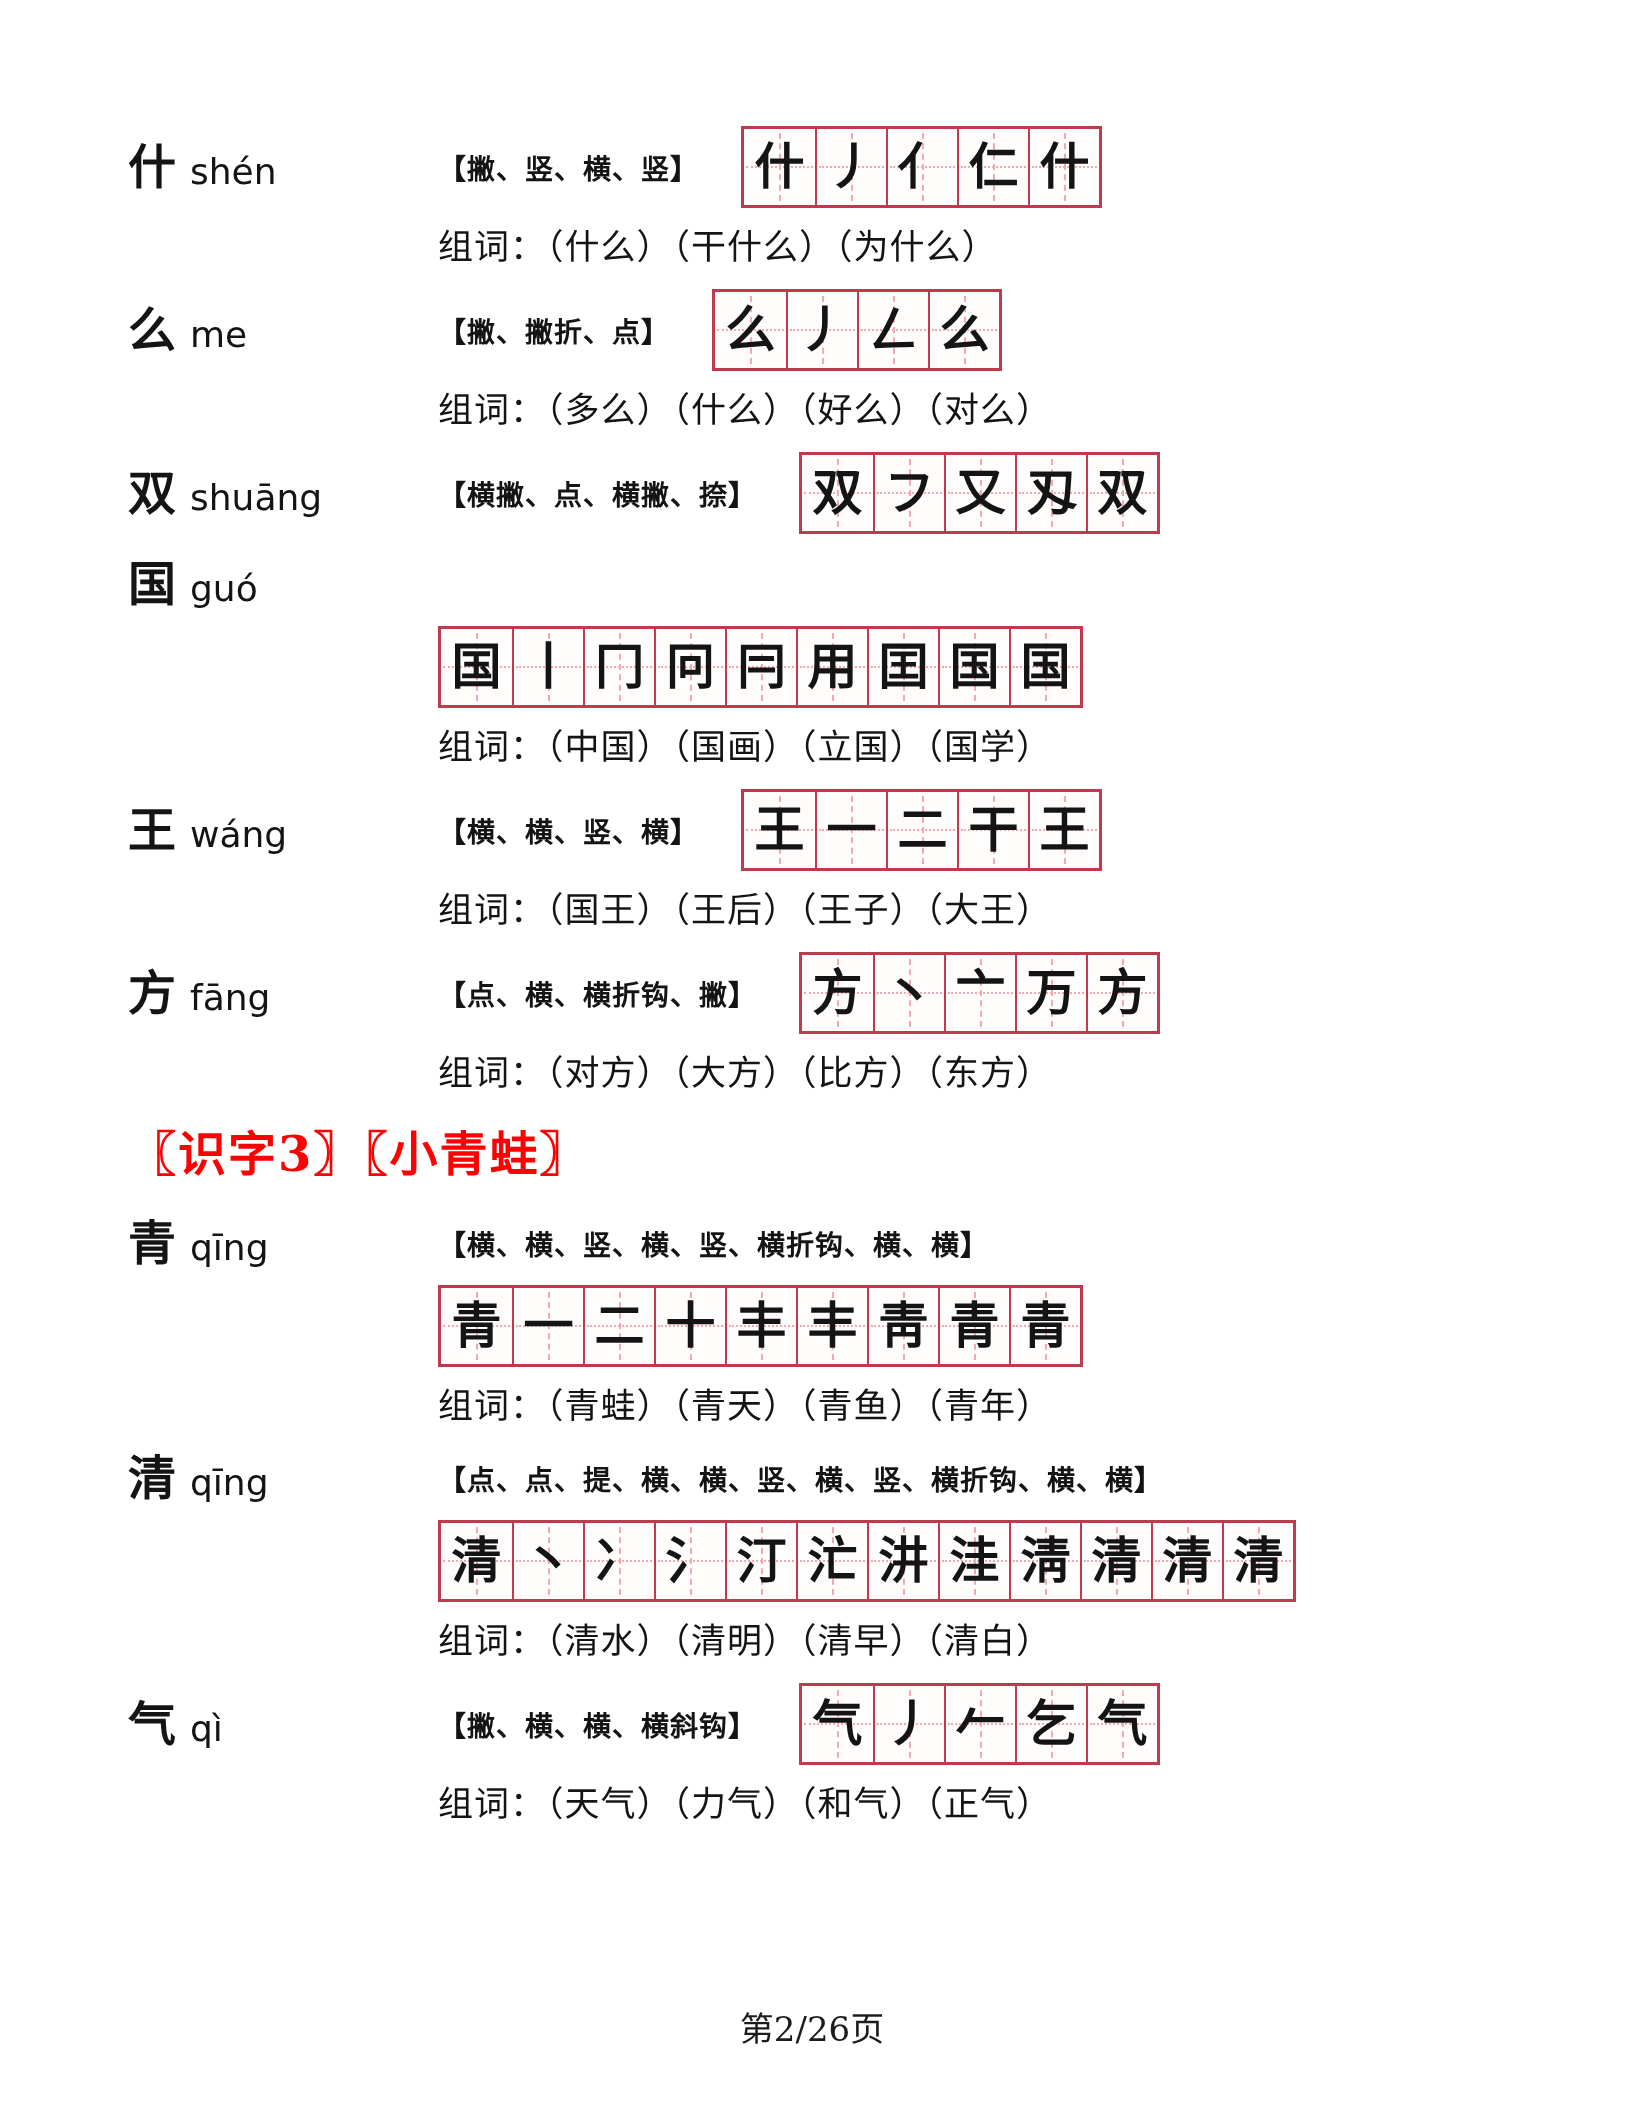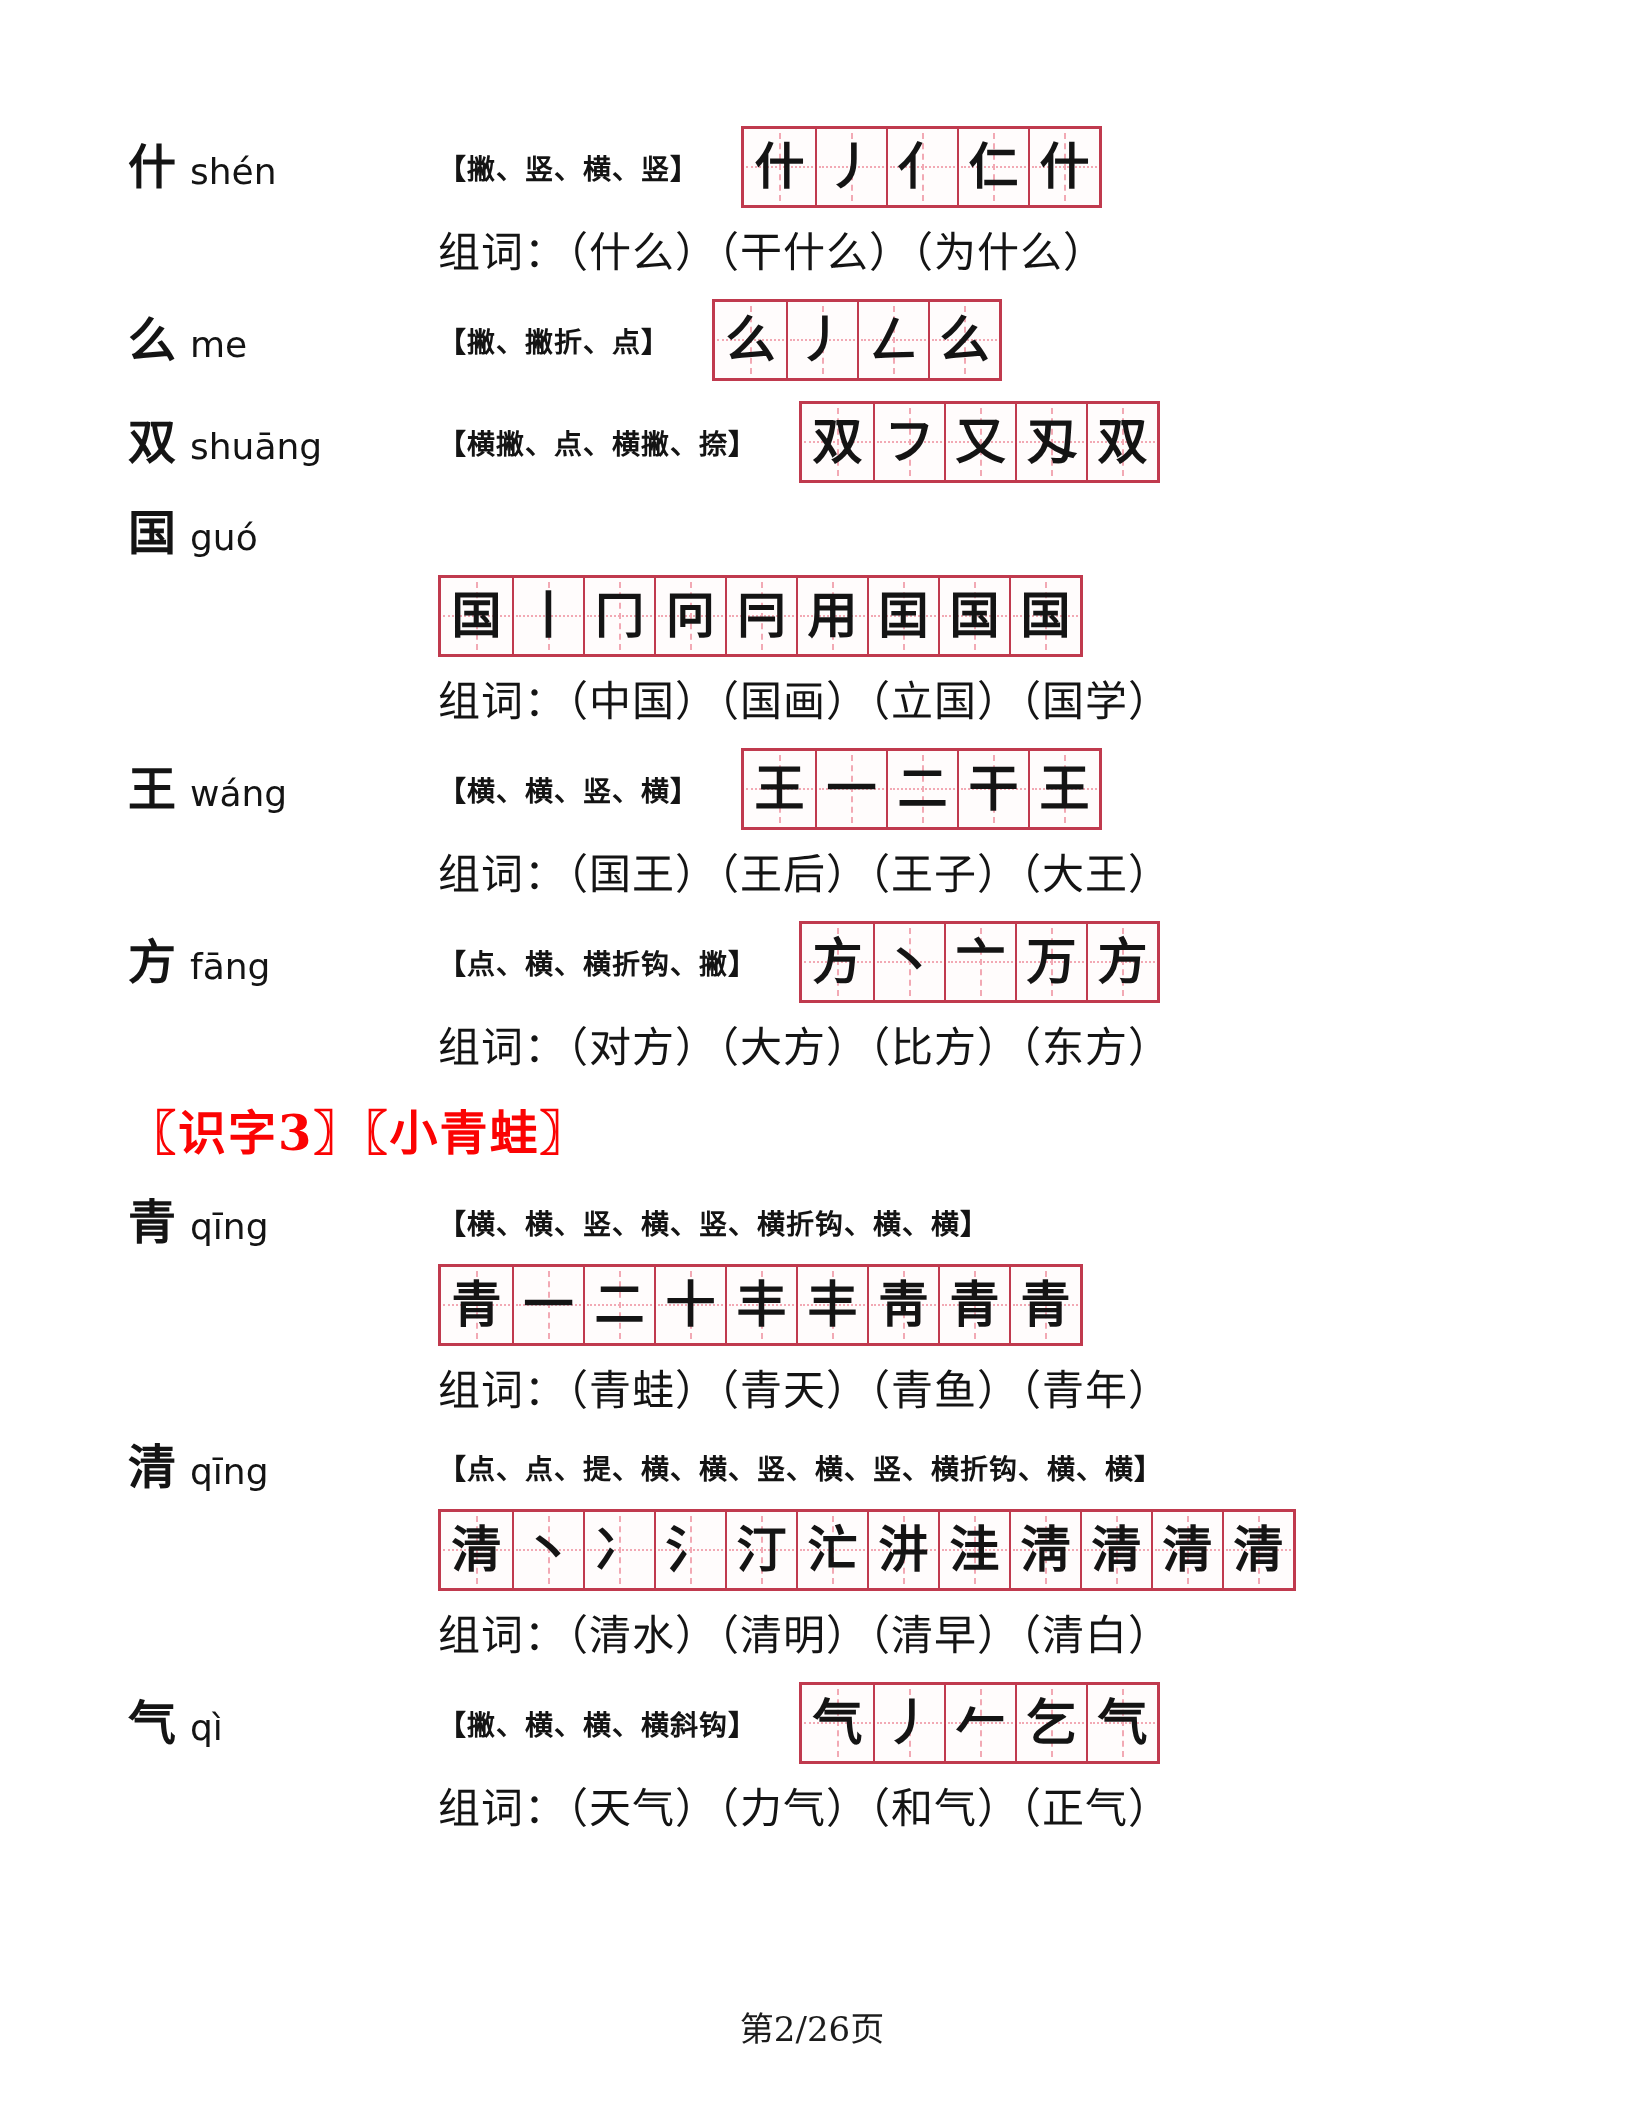--- a/index.html
+++ b/index.html
@@ -90,7 +90,7 @@
   }
   .zuci{
     margin:10px 0 0 310px;
-    font-size:42px;
+    font-size:35px;
     letter-spacing:1px;
     white-space:nowrap;
   }

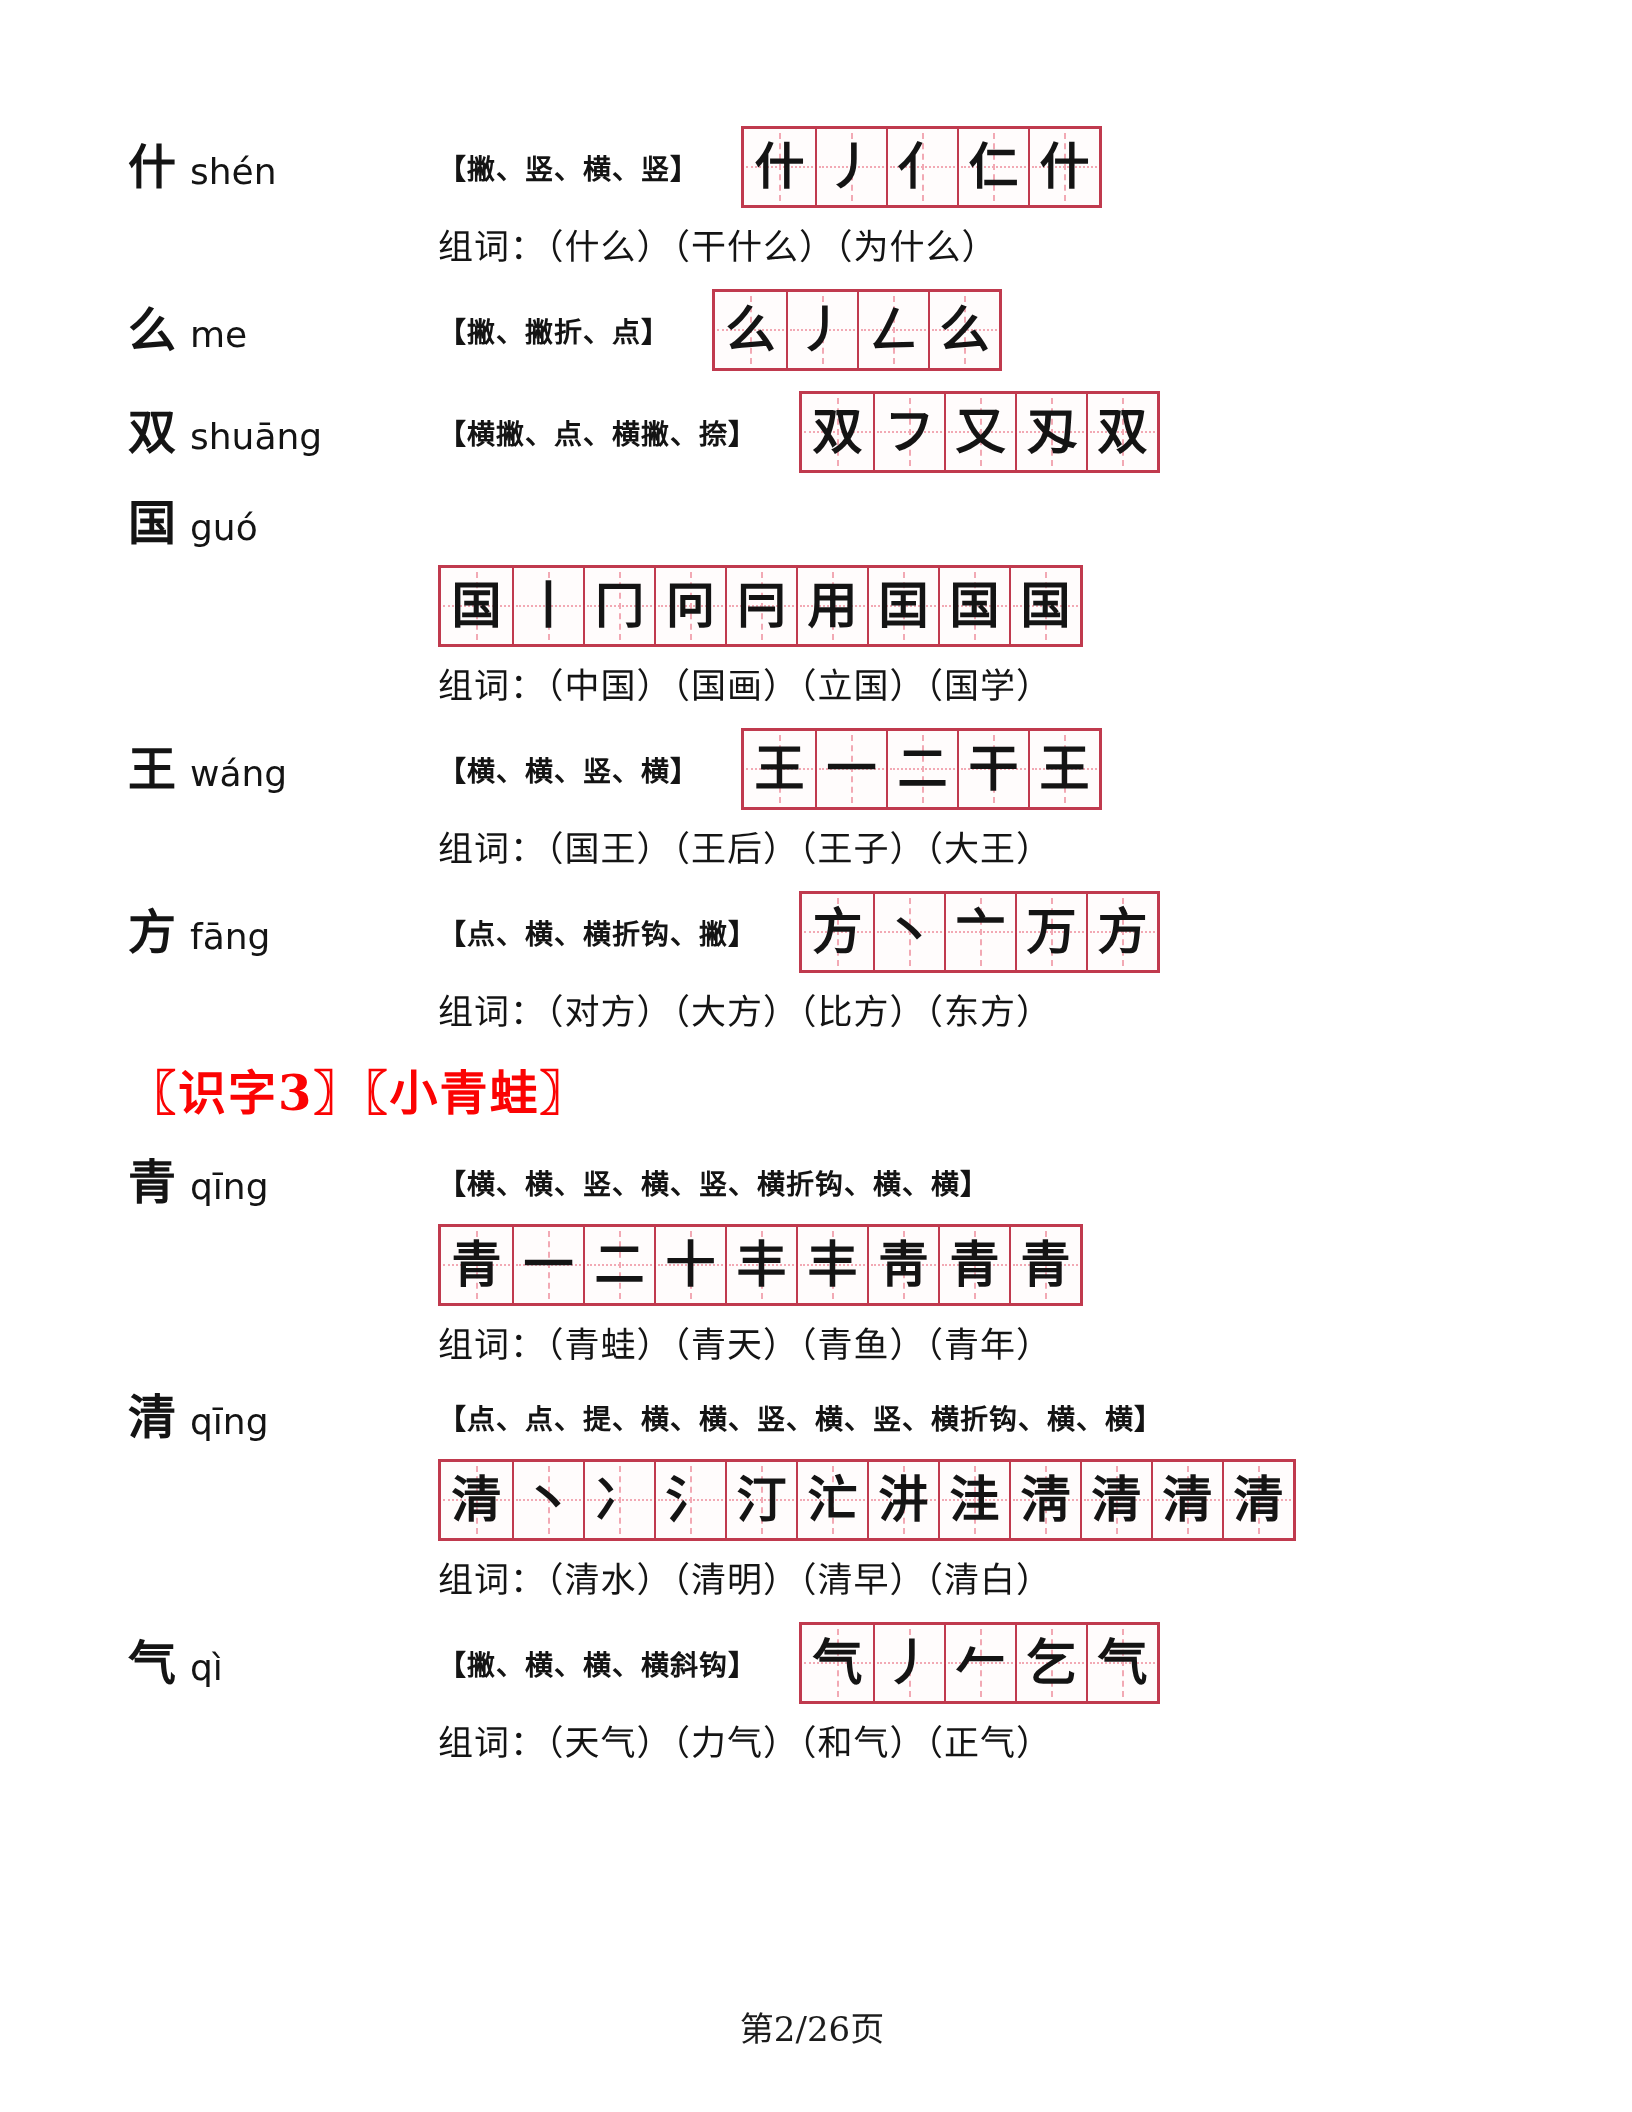--- a/index.html
+++ b/index.html
@@ -164,6 +164,7 @@
             </div>
           </div>
         </div>
+    <div class="zuci">组词：（多么）（什么）（好么）（对么）</div>
   </div>
       <div class="entry">
     <div class="entry-line">

